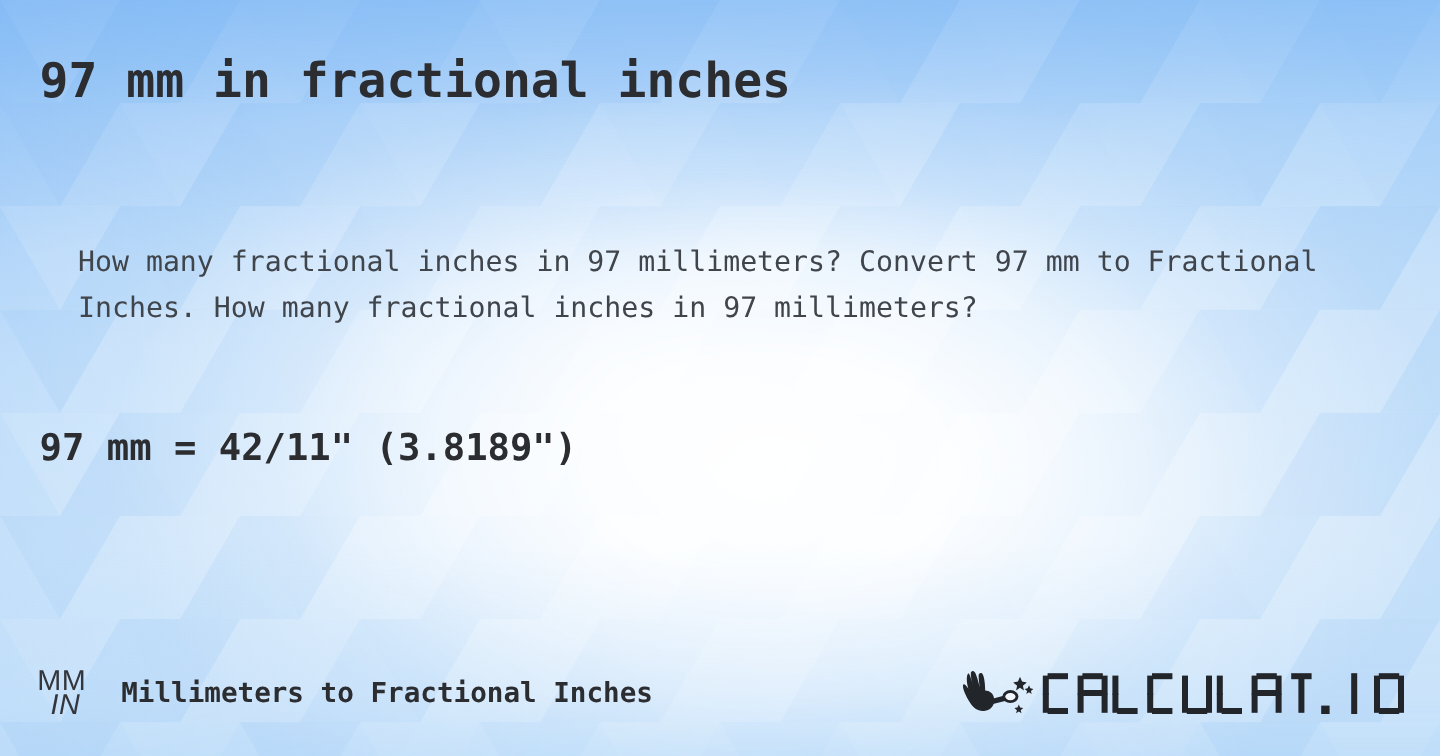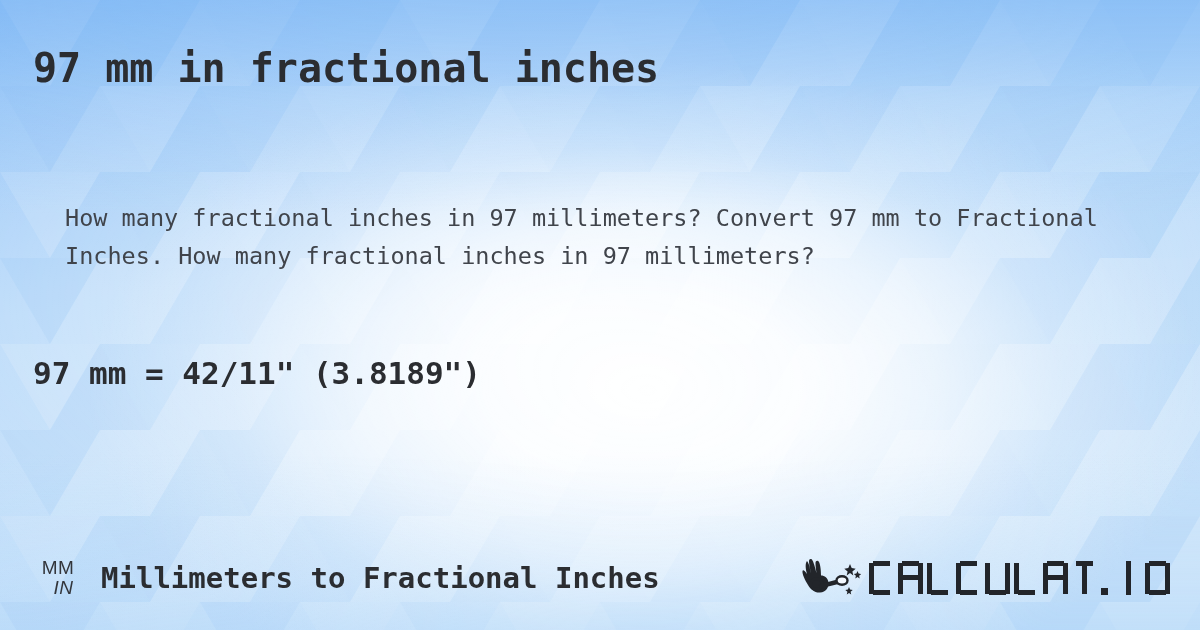--- a/index.html
+++ b/index.html
@@ -122,10 +122,10 @@
   .mmin-icon {
     display: flex;
     flex-direction: column;
-    align-items: center;
+    align-items: flex-start;
     justify-content: center;
     font-family: "Liberation Sans", sans-serif;
-    font-size: 19px;
+    font-size: 24px;
     line-height: 20px;
     font-weight: normal;
     color: #33363c;

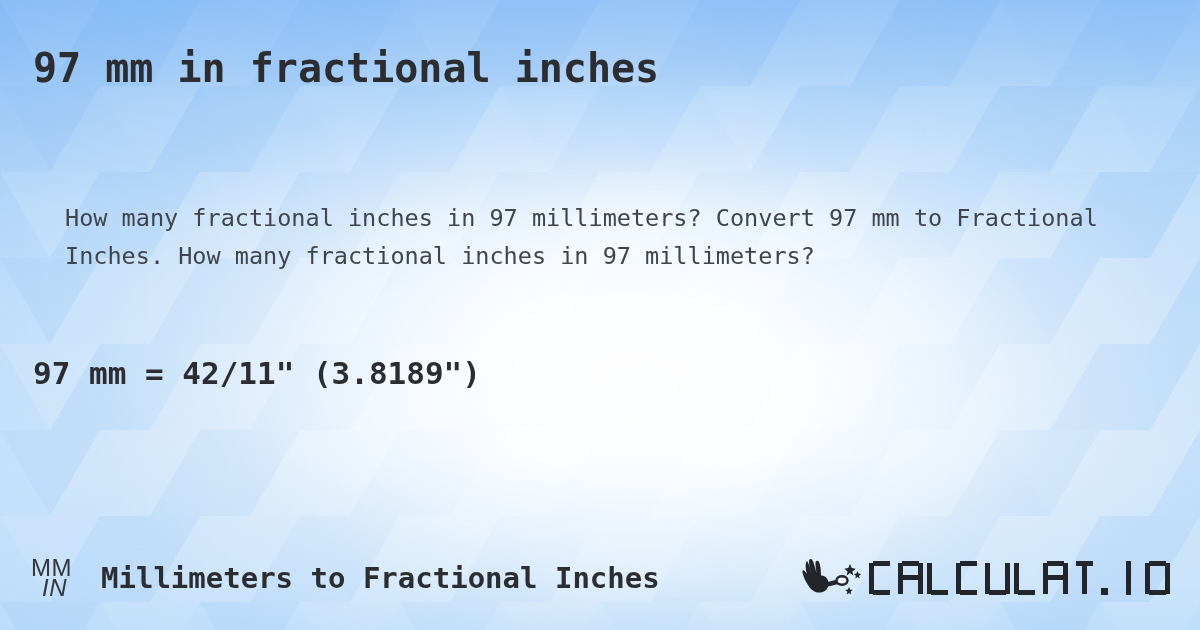--- a/index.html
+++ b/index.html
@@ -137,7 +137,7 @@
 
   .footer-title {
     font-family: "DejaVu Sans Mono", monospace;
-    font-size: 29px;
+    font-size: 23px;
     font-weight: bold;
     color: #2b2d31;
     margin-left: 16px;

